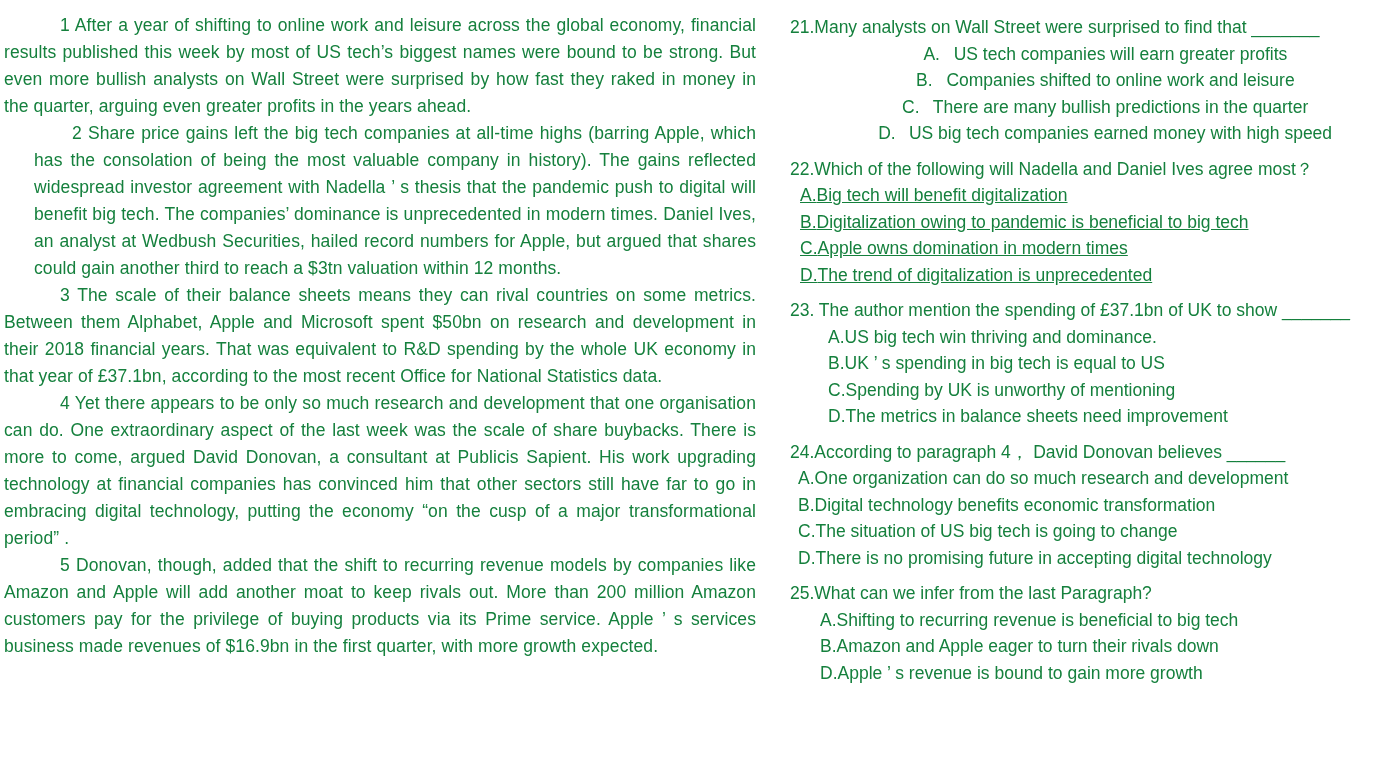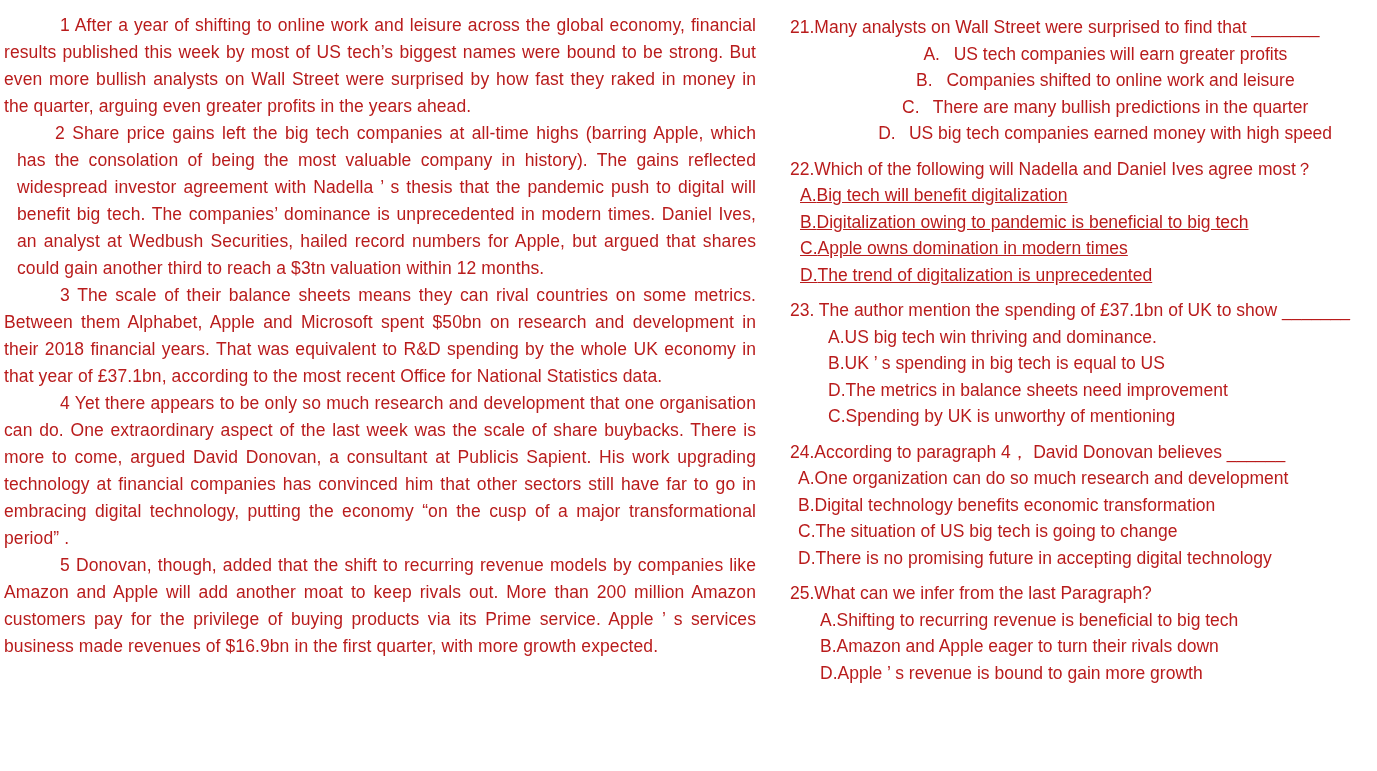--- a/index.html
+++ b/index.html
@@ -13,7 +13,7 @@
     height: 769px;
     box-sizing: border-box;
     background: #ffffff;
-    color: #b91c1c;
+    color: #15803d;
     font-family: "Liberation Sans", sans-serif;
     display: flex;
     padding-top: 12px;

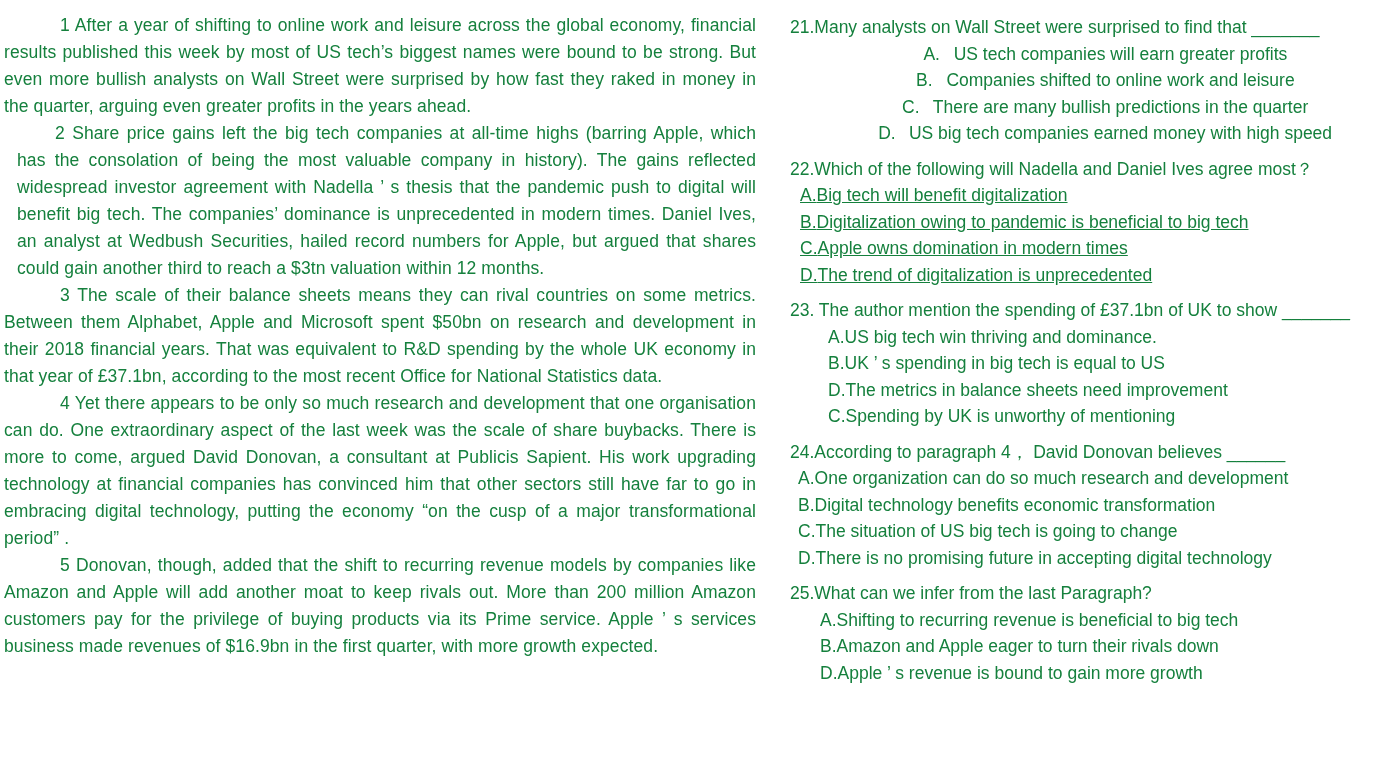--- a/index.html
+++ b/index.html
@@ -34,7 +34,7 @@
     letter-spacing: 0.1px;
   }
   .para.p2 {
-    margin-left: 13px;
+    margin-left: 30px;
     text-indent: 38px;
   }
   

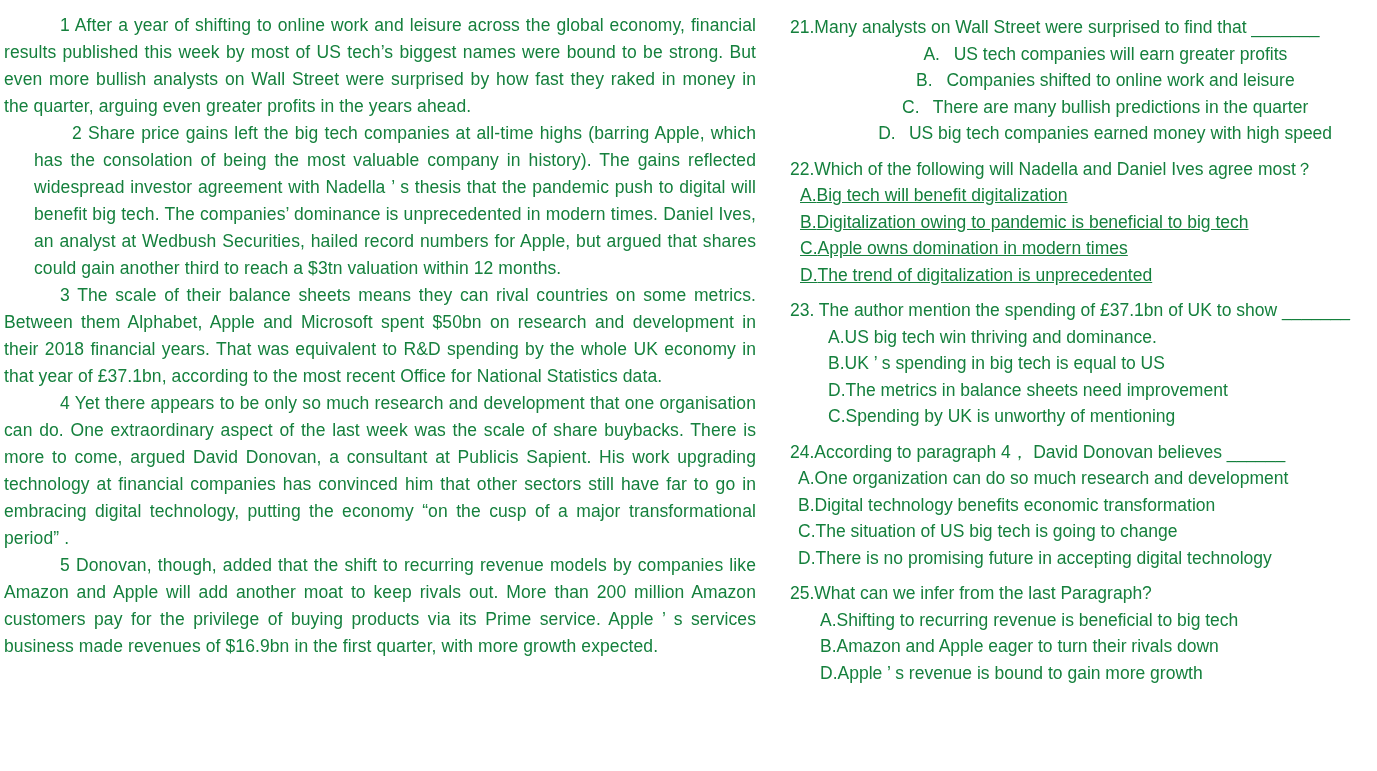--- a/index.html
+++ b/index.html
@@ -103,8 +103,8 @@
       <div class="options">
         <div class="option"><span class="opt-label">A.</span><span class="opt-text">US big tech win thriving and dominance.</span></div>
         <div class="option"><span class="opt-label">B.</span><span class="opt-text">UK ’ s spending in big tech is equal to US</span></div>
+        <div class="option"><span class="opt-label">C.</span><span class="opt-text">Spending by UK is unworthy of mentioning</span></div>
         <div class="option"><span class="opt-label">D.</span><span class="opt-text">The metrics in balance sheets need improvement</span></div>
-        <div class="option"><span class="opt-label">C.</span><span class="opt-text">Spending by UK is unworthy of mentioning</span></div>
       </div>
     </div>
 

